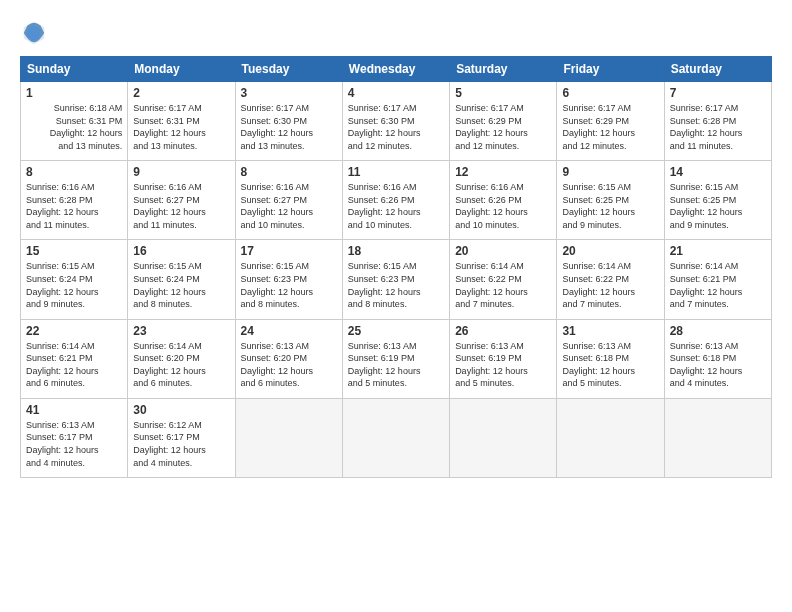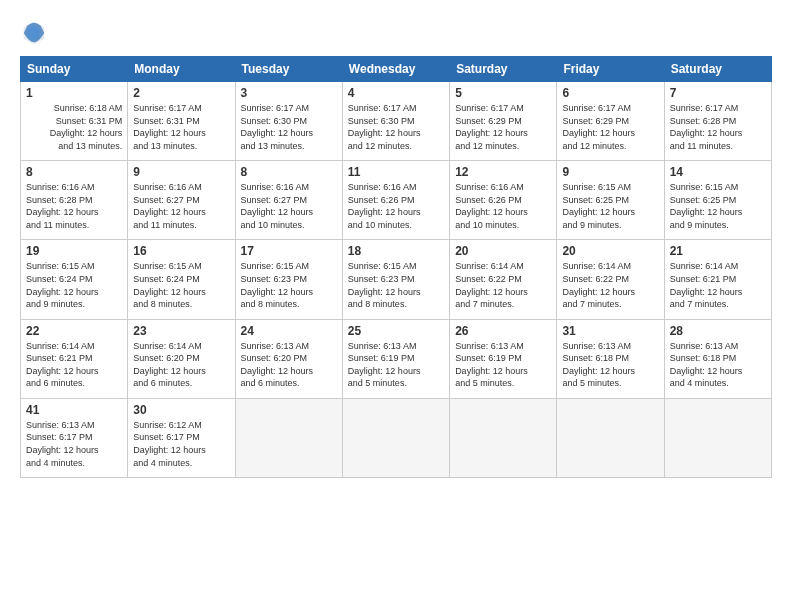--- a/index.html
+++ b/index.html
@@ -244,7 +244,7 @@
           </tr>
           <tr>
             <td>
-              <span class="day-num">19</span>
+              <span class="day-num">15</span>
               <div class="day-info" style="white-space: pre-line;">Sunrise: 6:15 AM
 Sunset: 6:24 PM
 Daylight: 12 hours

